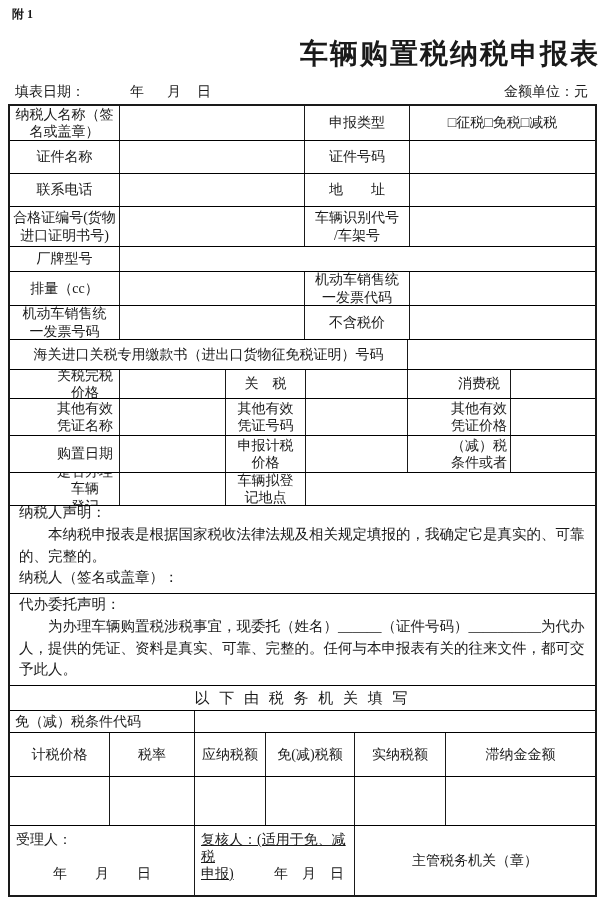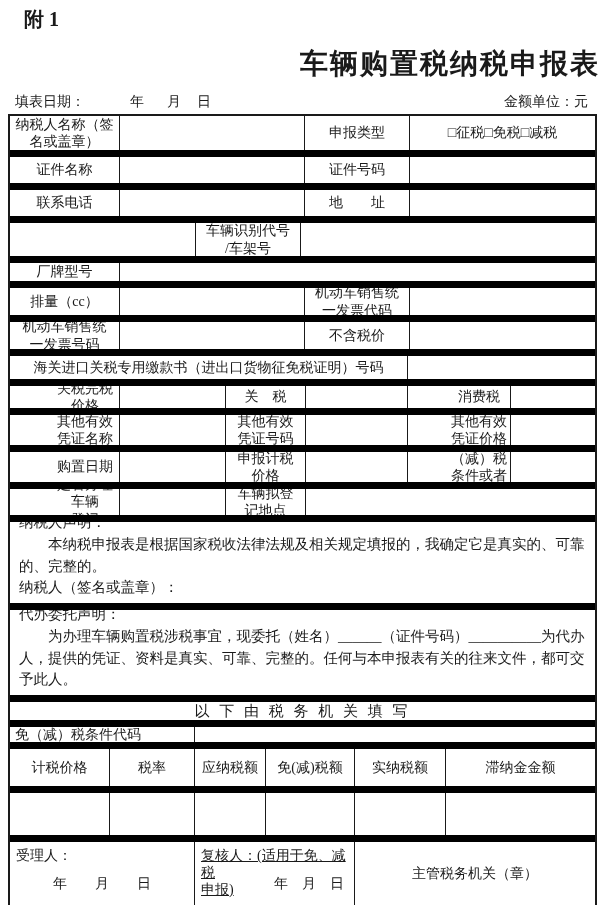--- a/index.html
+++ b/index.html
@@ -16,8 +16,8 @@
     overflow: hidden;
   }
   .attach {
-    padding: 6px 0 0 24px;
-    font-size: 20px;
+    padding: 6px 0 0 12px;
+    font-size: 12px;
     font-weight: bold;
   }
   .title {

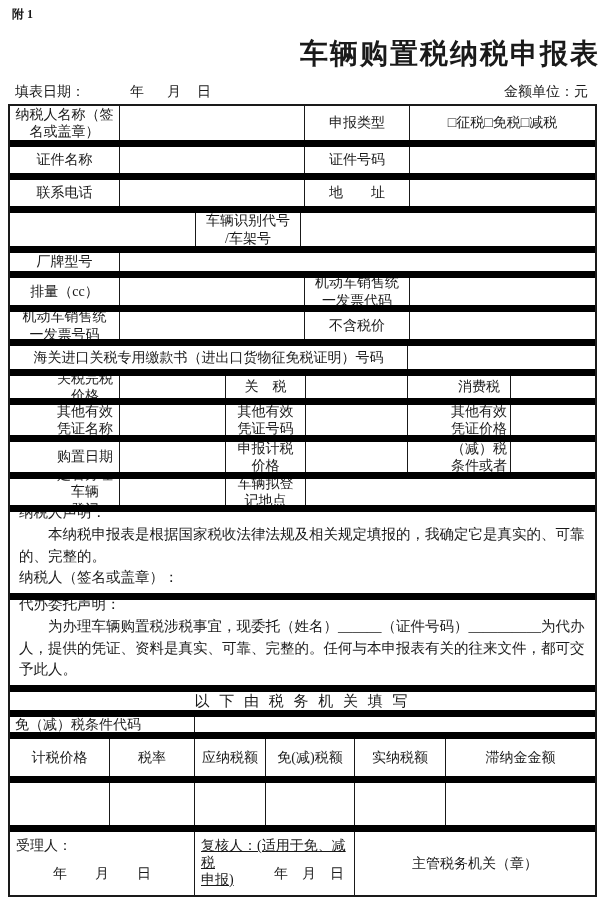--- a/index.html
+++ b/index.html
@@ -44,7 +44,7 @@
     width: 589px;
     border: 2px solid #1a1a1a;
   }
-  .row { display: flex; border-top: 7px solid #000000; }
+  .row { display: flex; border-top: 1px solid #000000; }
   .row:first-child { border-top: none; }
   .cell {
     border-left: 1px solid #1a1a1a;

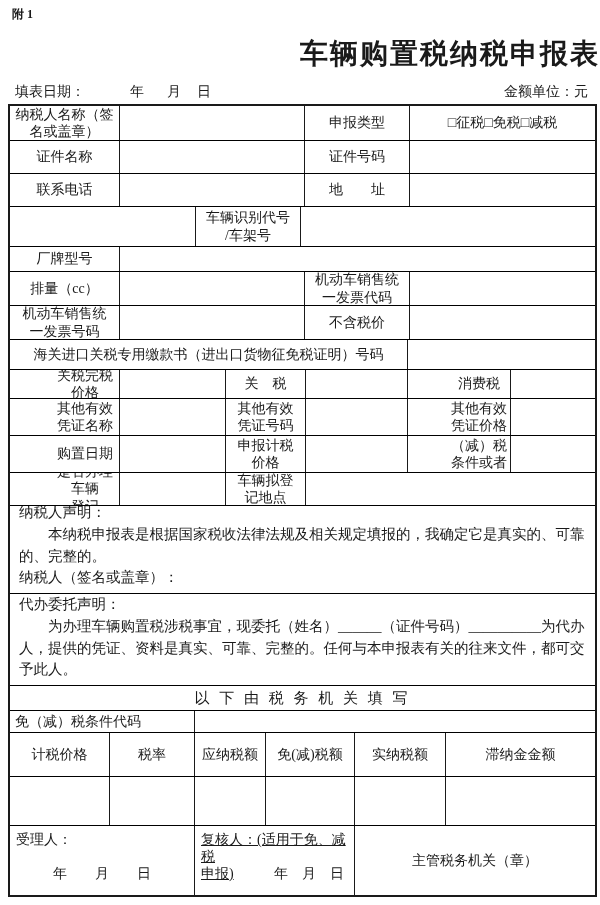--- a/index.html
+++ b/index.html
@@ -147,6 +147,8 @@
     </div>
 
     <div class="row" style="height:40px">
+      <div class="cell a1">合格证编号(货物
+进口证明书号)</div>
       <div class="cell a2"></div>
       <div class="cell a3">车辆识别代号
 /车架号</div>

